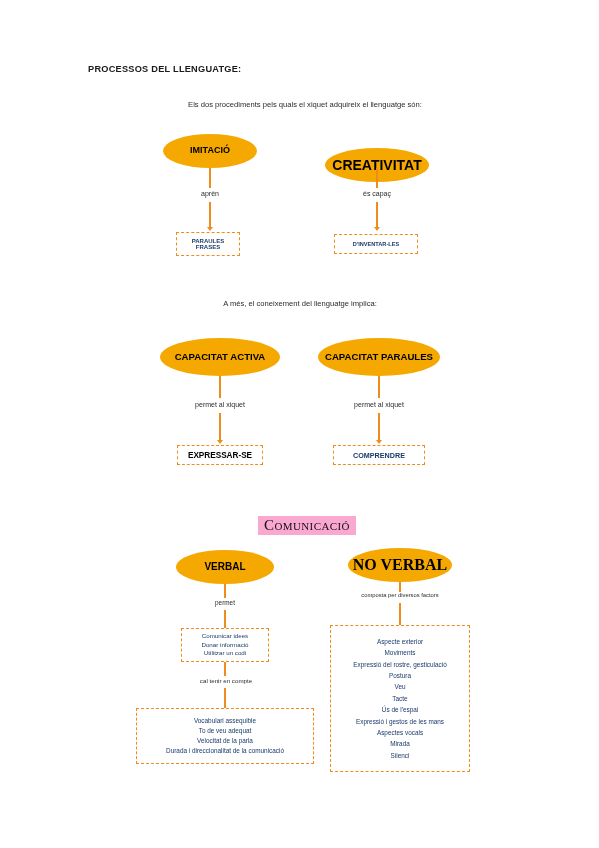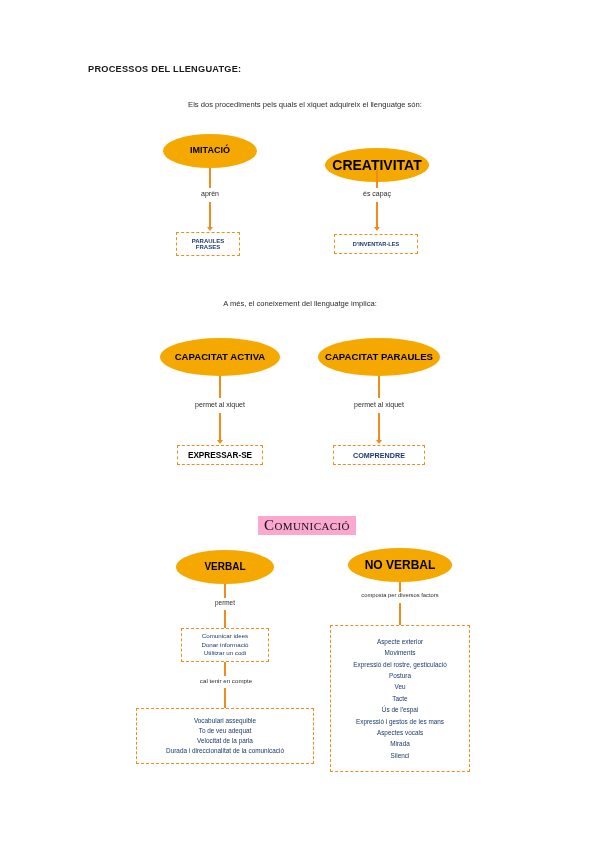--- a/index.html
+++ b/index.html
@@ -185,7 +185,7 @@
     <span class="line">Durada i direccionalitat de la comunicació</span>
   </div>
 
-  <div class="abs oval" style="left:348px; top:548px; width:104px; height:34px; font-size:12px;">NO VERBAL</div>
+  <div class="abs oval" style="left:348px; top:548px; width:104px; height:34px; font-size:16px;font-family:Liberation Serif, serif;">NO VERBAL</div>
 
   <div class="abs vline" style="left:399.3px; top:582px; height:10px;"></div>
   <div class="abs edge-label" style="left:340px; top:592px; width:120px; font-size:5.8px;">composta per diversos factors</div>

